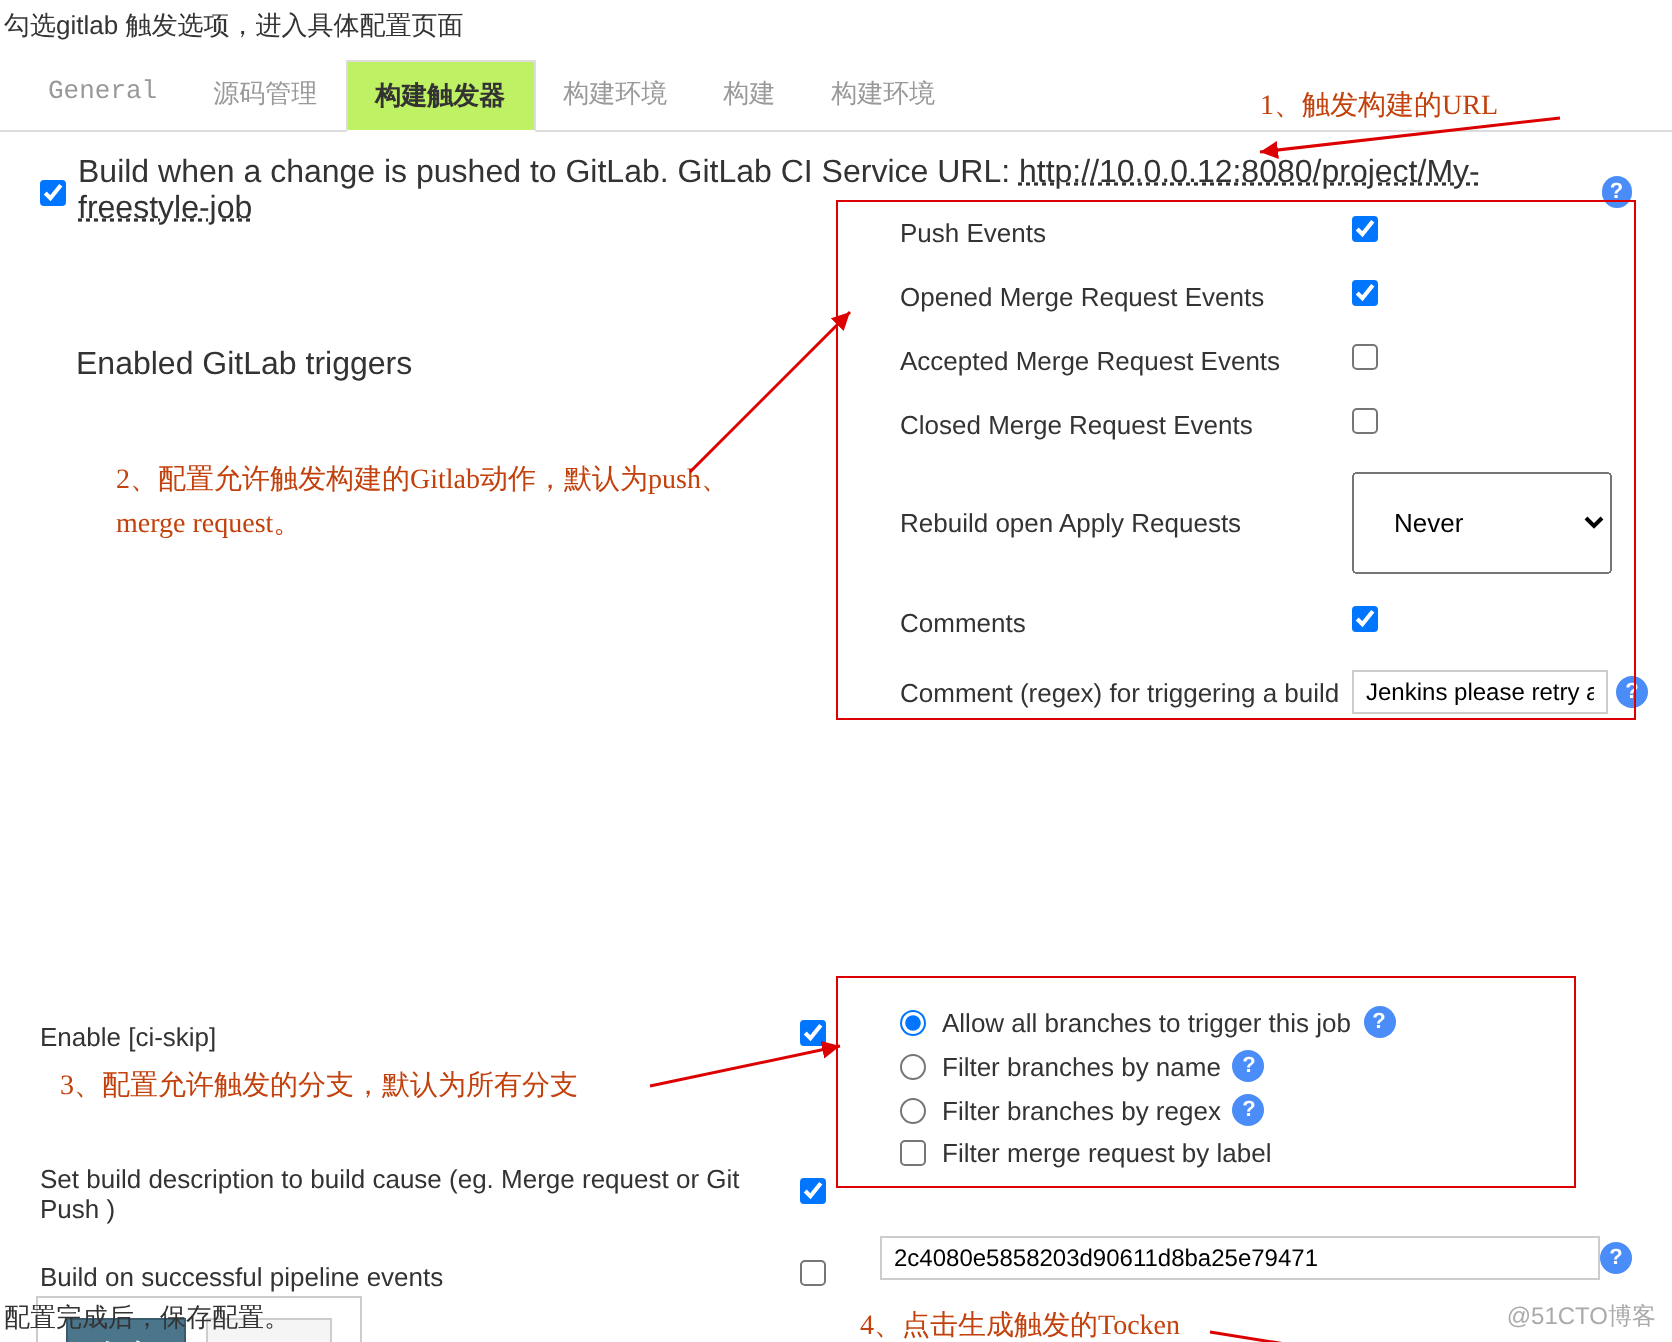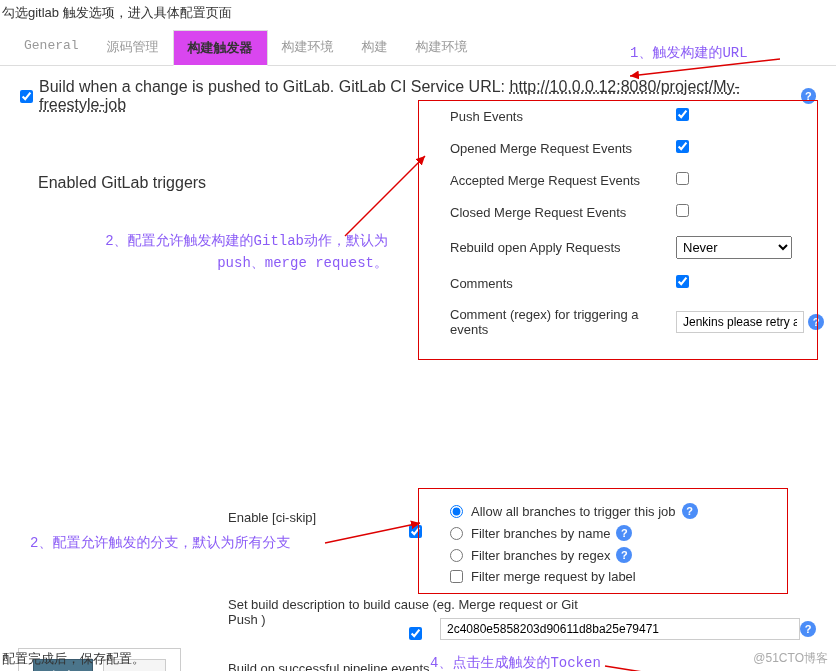--- a/index.html
+++ b/index.html
@@ -7,7 +7,7 @@
 .header-text { padding: 4px 2px; font-size: 13px; }
 .tabs { display: flex; border-bottom: 1px solid #ddd; padding: 0 10px; margin-top: 4px; }
 .tab { padding: 8px 14px; color: #999; cursor: pointer; font-size: 13px; font-family: Liberation Mono, monospace; }
-.tab.active { color: #333; border: 1px solid #ddd; border-bottom: 1px solid #fff; margin-bottom: -1px; background: #d946ef; font-weight: bold; }
+.tab.active { color: #333; border: 1px solid #ddd; border-bottom: 1px solid #fff; margin-bottom: -1px; background: #bef264; font-weight: bold; }
 .content { padding: 6px 20px 60px 20px; position: relative; }
 .row { display: flex; align-items: center; padding: 6px 0; }
 .row-label { font-size: 16px; color: #333; }

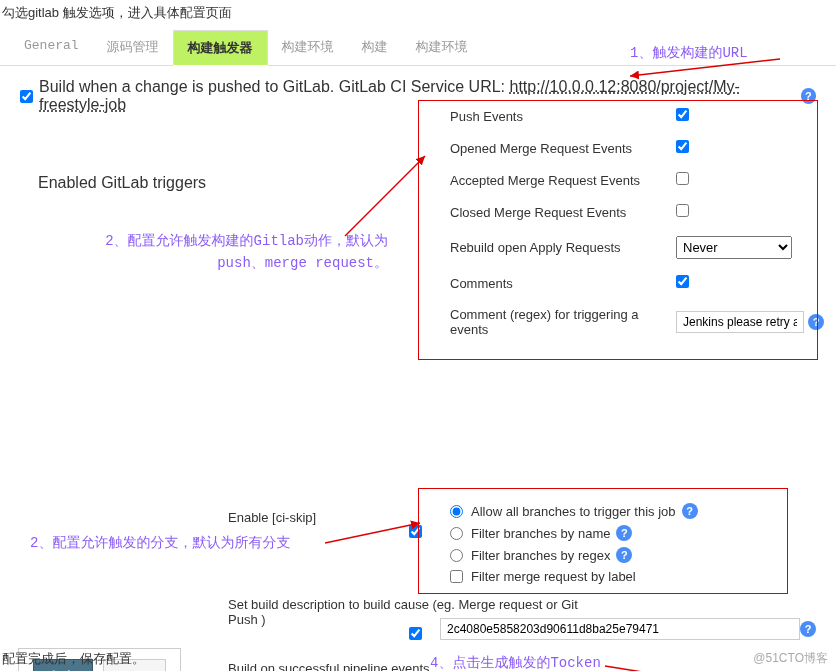--- a/index.html
+++ b/index.html
@@ -14,7 +14,7 @@
 .indent { padding-left: 18px; margin-top: 48px; }
 input[type=checkbox] { margin-right: 6px; }
 .url-text { color: #333; text-decoration: underline dotted; }
-.annotation { color: #8b5cf6; font-size: 14px; position: absolute; font-family: Liberation Mono, monospace; text-align: right; }
+.annotation { color: #c2410c; font-size: 14px; position: absolute; font-family: Liberation Serif, serif; }
 .help-icon { display: inline-flex; width: 16px; height: 16px; border-radius: 50%; background: #4b8df8; color: #fff; font-weight: bold; font-size: 11px; align-items: center; justify-content: center; cursor: pointer; }
 .red-box { border: 1px solid #d00; position: absolute; pointer-events: none; }
 .triggers-table { margin-left: 420px; width: 396px; }

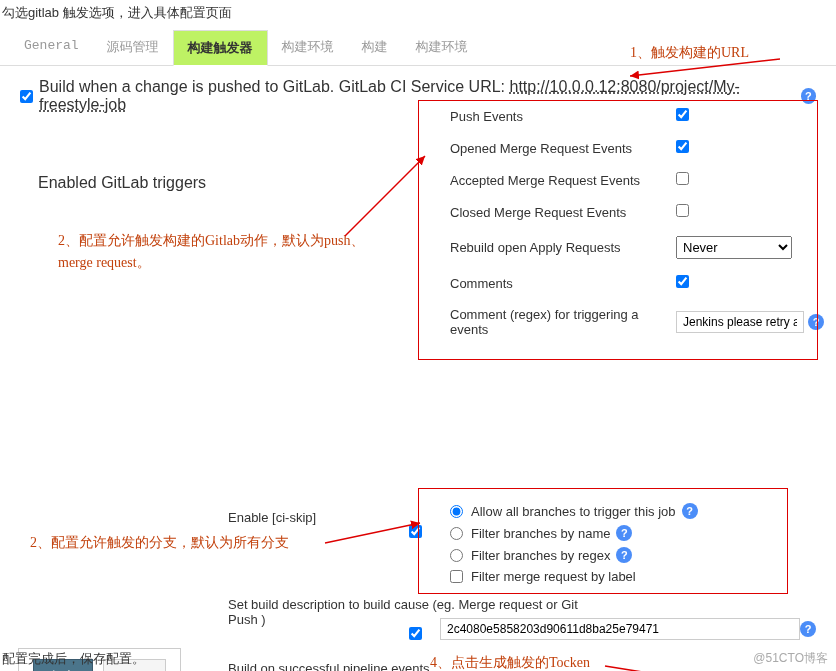--- a/index.html
+++ b/index.html
@@ -21,7 +21,7 @@
 .trigger-row { display: flex; align-items: center; padding: 8px 10px; }
 .trigger-label { flex: 1; font-size: 13px; }
 .trigger-control { width: 150px; text-align: left; }
-select { width: 116px; padding: 2px; font-size: 13px; }
+select { width: 130px; padding: 16px; font-size: 13px; }
 input[type=text] { padding: 3px 6px; font-size: 12px; border: 1px solid #ccc; }
 .option-row { display: flex; align-items: center; padding: 4px 0; flex-direction: column; }
 .option-row-label { width: 380px; font-size: 13px; }

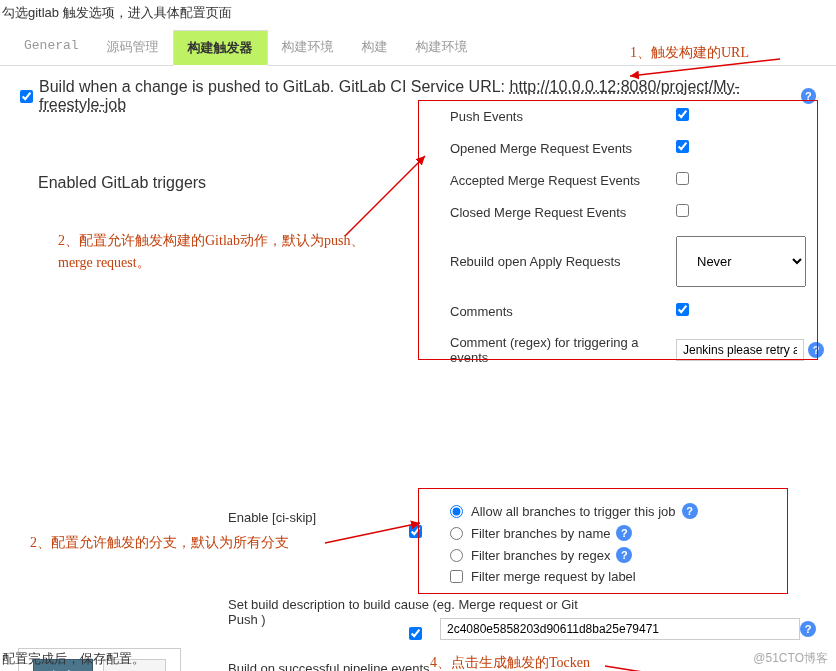--- a/index.html
+++ b/index.html
@@ -96,7 +96,7 @@
       <span class="trigger-control"><input type="checkbox" checked="" style=""></span>
     </div>
     <div class="trigger-row">
-      <span class="trigger-label">Comment (regex) for triggering a events</span>
+      <span class="trigger-label">Comment (regex) for triggering a build</span>
       <span class="trigger-control" style="display:flex;align-items:center;gap:4px;">
         <input type="text" style="width: 128px;" value="Jenkins please retry a bui">
         <span class="help-icon">?</span>

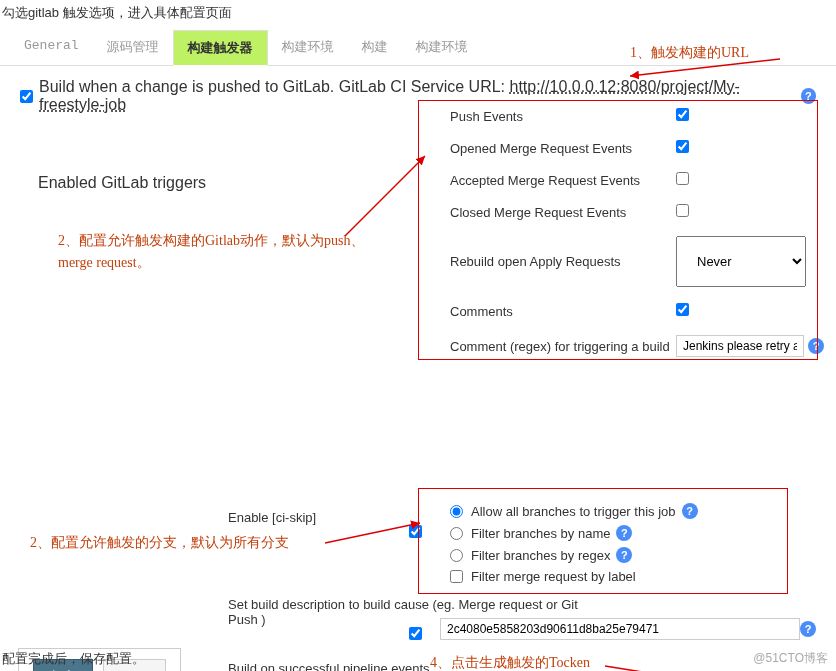--- a/index.html
+++ b/index.html
@@ -23,7 +23,7 @@
 .trigger-control { width: 150px; text-align: left; }
 select { width: 130px; padding: 16px; font-size: 13px; }
 input[type=text] { padding: 3px 6px; font-size: 12px; border: 1px solid #ccc; }
-.option-row { display: flex; align-items: center; padding: 4px 0; flex-direction: column; }
+.option-row { display: flex; align-items: center; padding: 4px 0; }
 .option-row-label { width: 380px; font-size: 13px; }
 .option-row-control { }
 .branches-box { margin-left: 420px; width: 370px; padding: 8px 10px; }

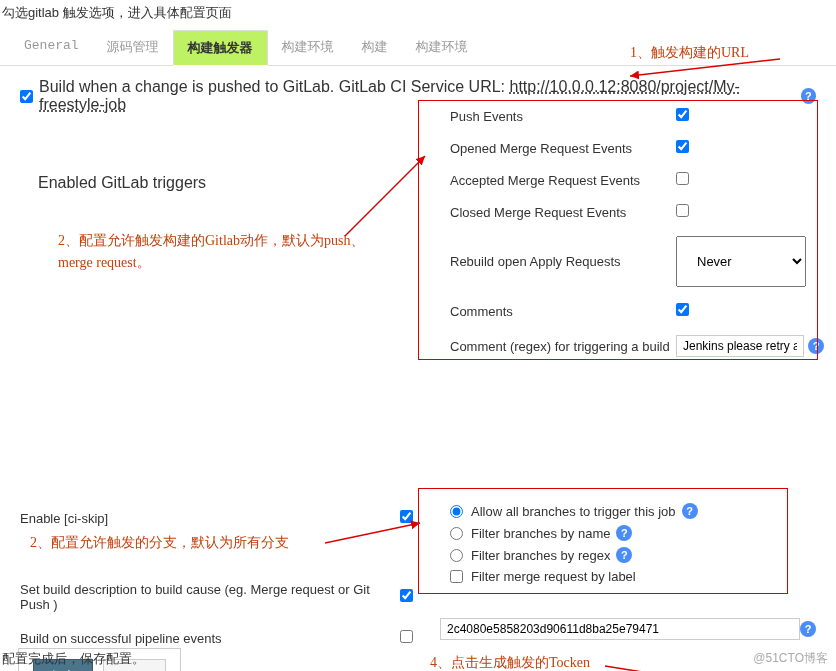--- a/index.html
+++ b/index.html
@@ -153,7 +153,7 @@
 
   <div class="annotation" style="left:630px; top:-22px;">1、触发构建的URL</div>
   <div class="annotation" style="left:58px; top:164px; width:330px; line-height:1.6;">2、配置允许触发构建的Gitlab动作，默认为push、merge request。</div>
-  <div class="annotation" style="left:30px; top:468px;">2、配置允许触发的分支，默认为所有分支</div>
+  <div class="annotation" style="left:30px; top:468px;">3、配置允许触发的分支，默认为所有分支</div>
   <div class="annotation" style="left:430px; top:588px;">4、点击生成触发的Tocken</div>
 
   <svg class="arrow" style="left:620px; top:-12px;" width="170" height="30">

